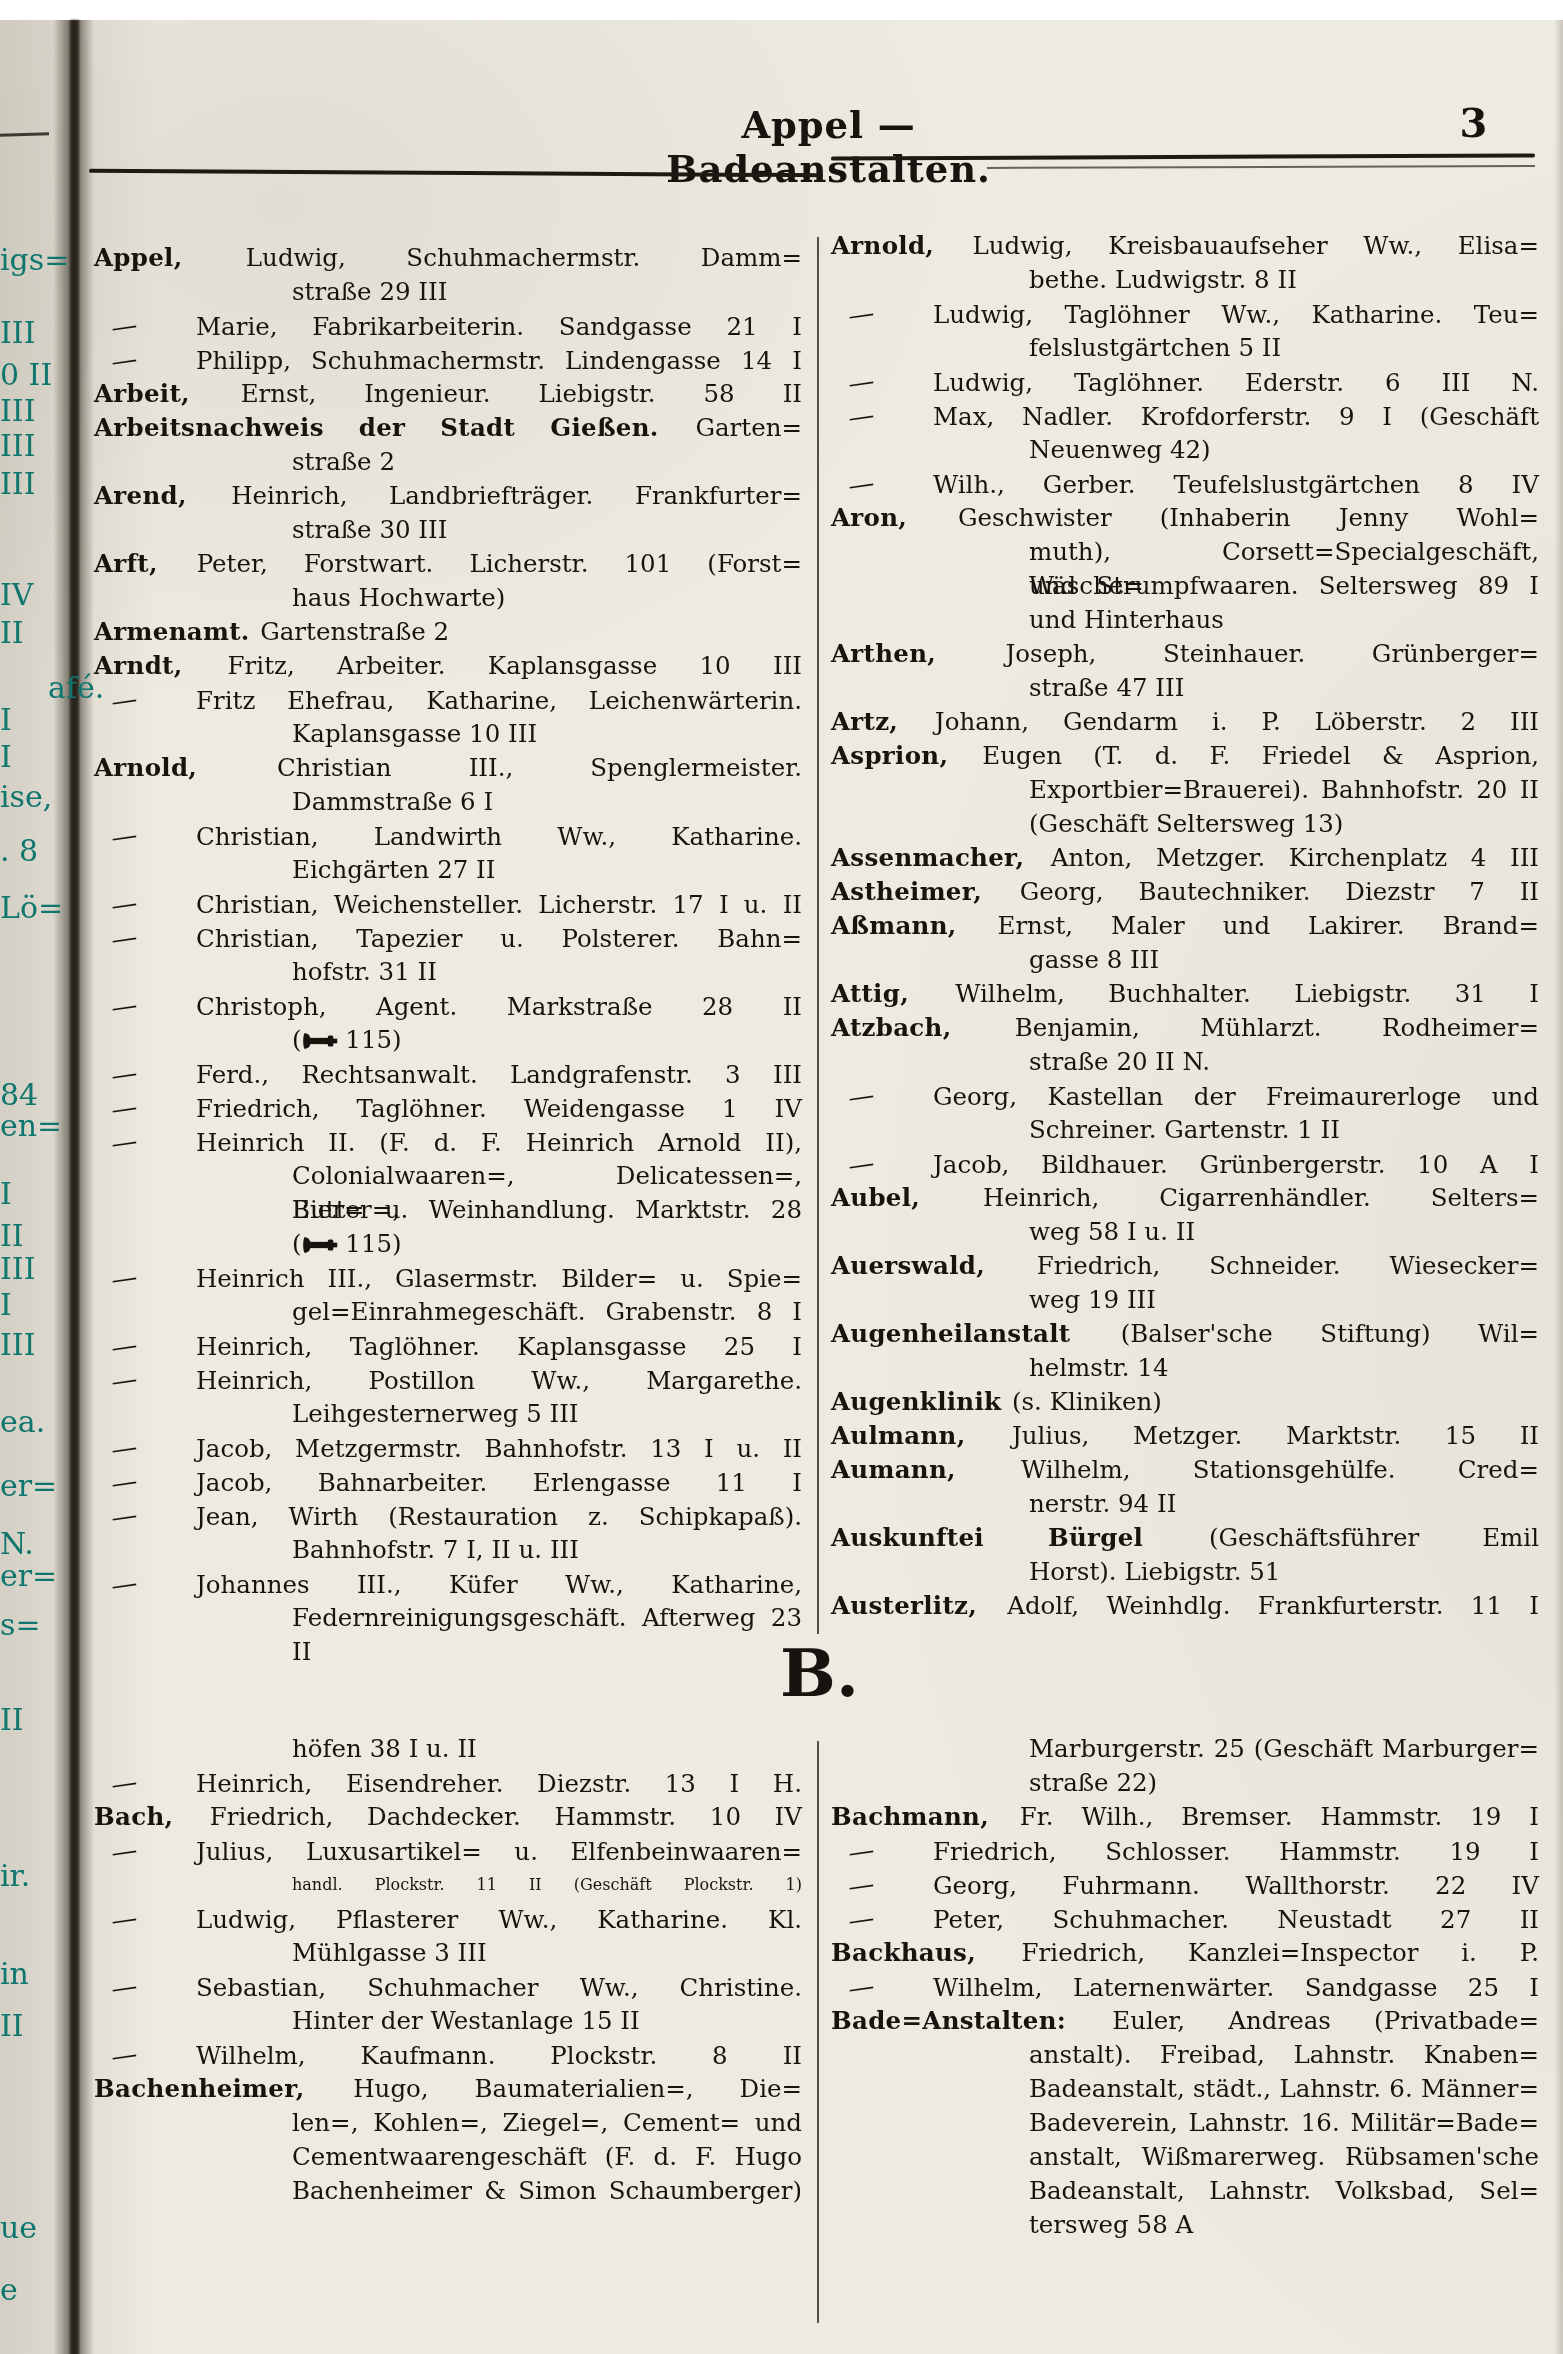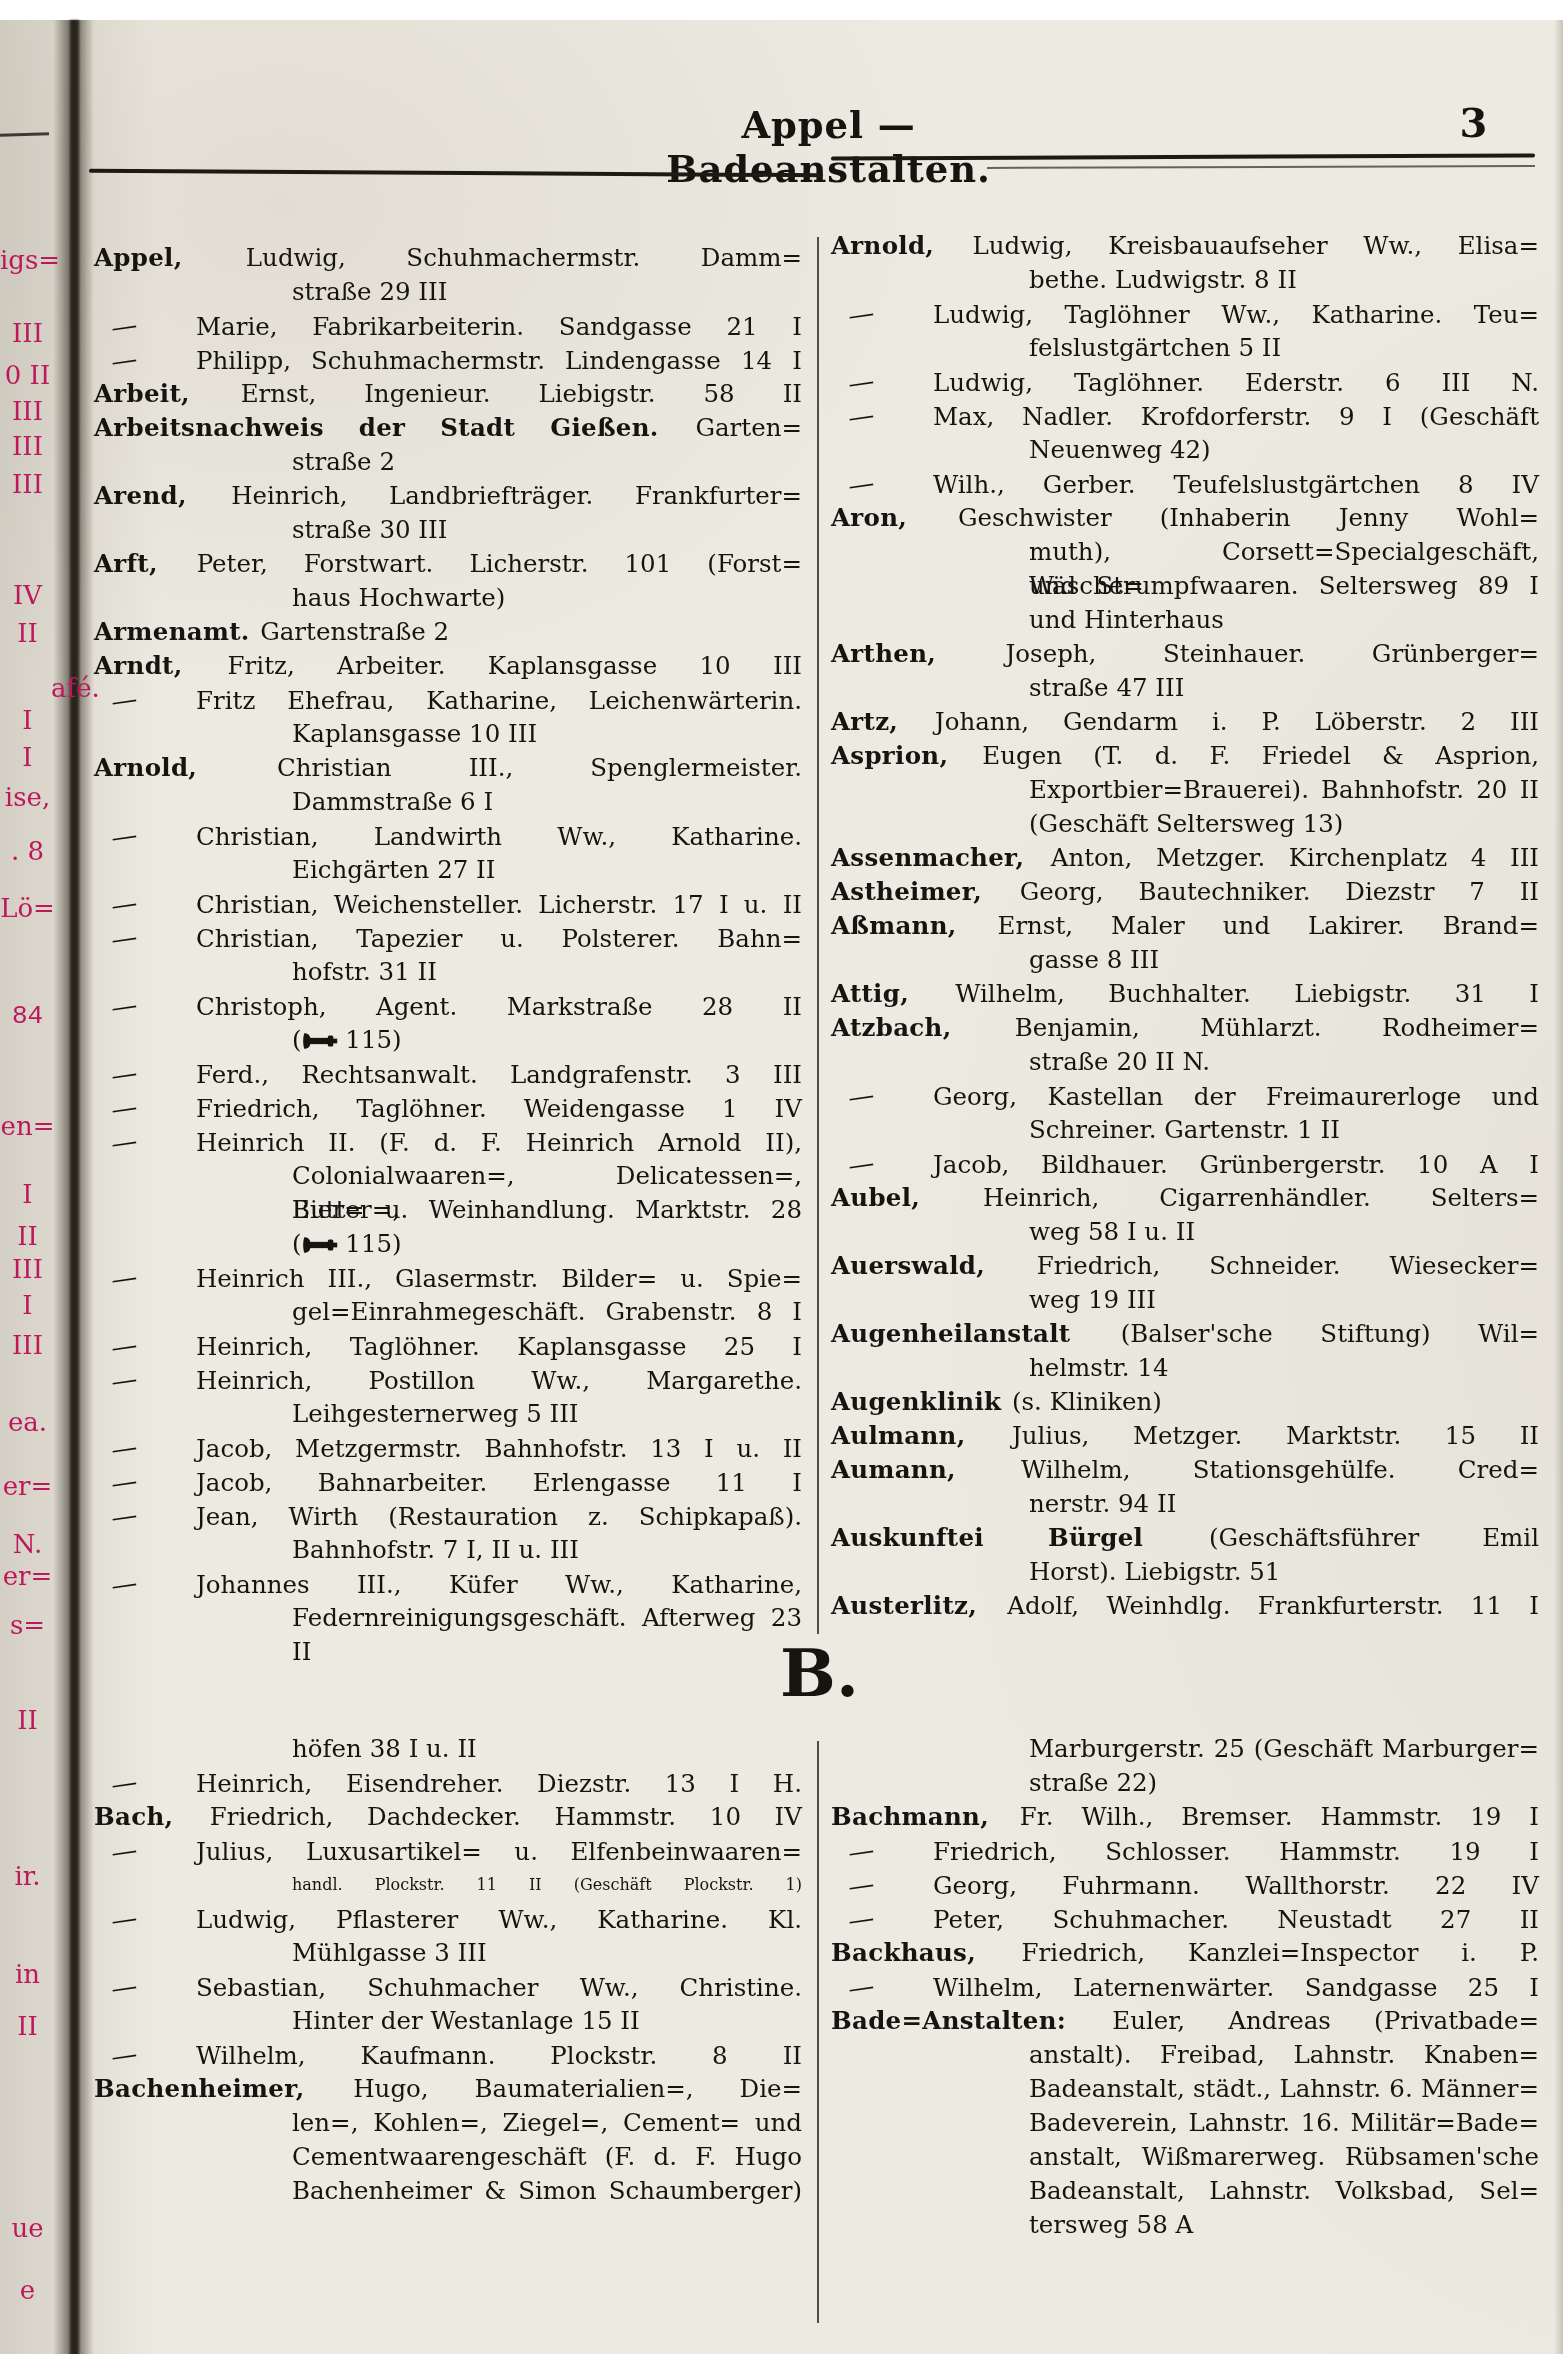--- a/index.html
+++ b/index.html
@@ -18,8 +18,8 @@
   .gutter-core{position:absolute;left:70px;top:0;width:8.5px;height:2354px;background:rgba(32,28,20,.78);
     filter:blur(0.9px);}
   
-  .frag{position:absolute;left:0;width:55px;text-align:center;font-size:26px;line-height:28px;
-    color:#be185d;white-space:nowrap;overflow:visible;}
+  .frag{position:absolute;left:0;width:55px;text-align:left;font-size:30px;line-height:28px;
+    color:#0f766e;white-space:nowrap;overflow:visible;}
   
   .hdr-title{position:absolute;left:593px;top:83px;width:471px;text-align:center;
     font-size:37px;font-weight:bold;letter-spacing:0.9px;}

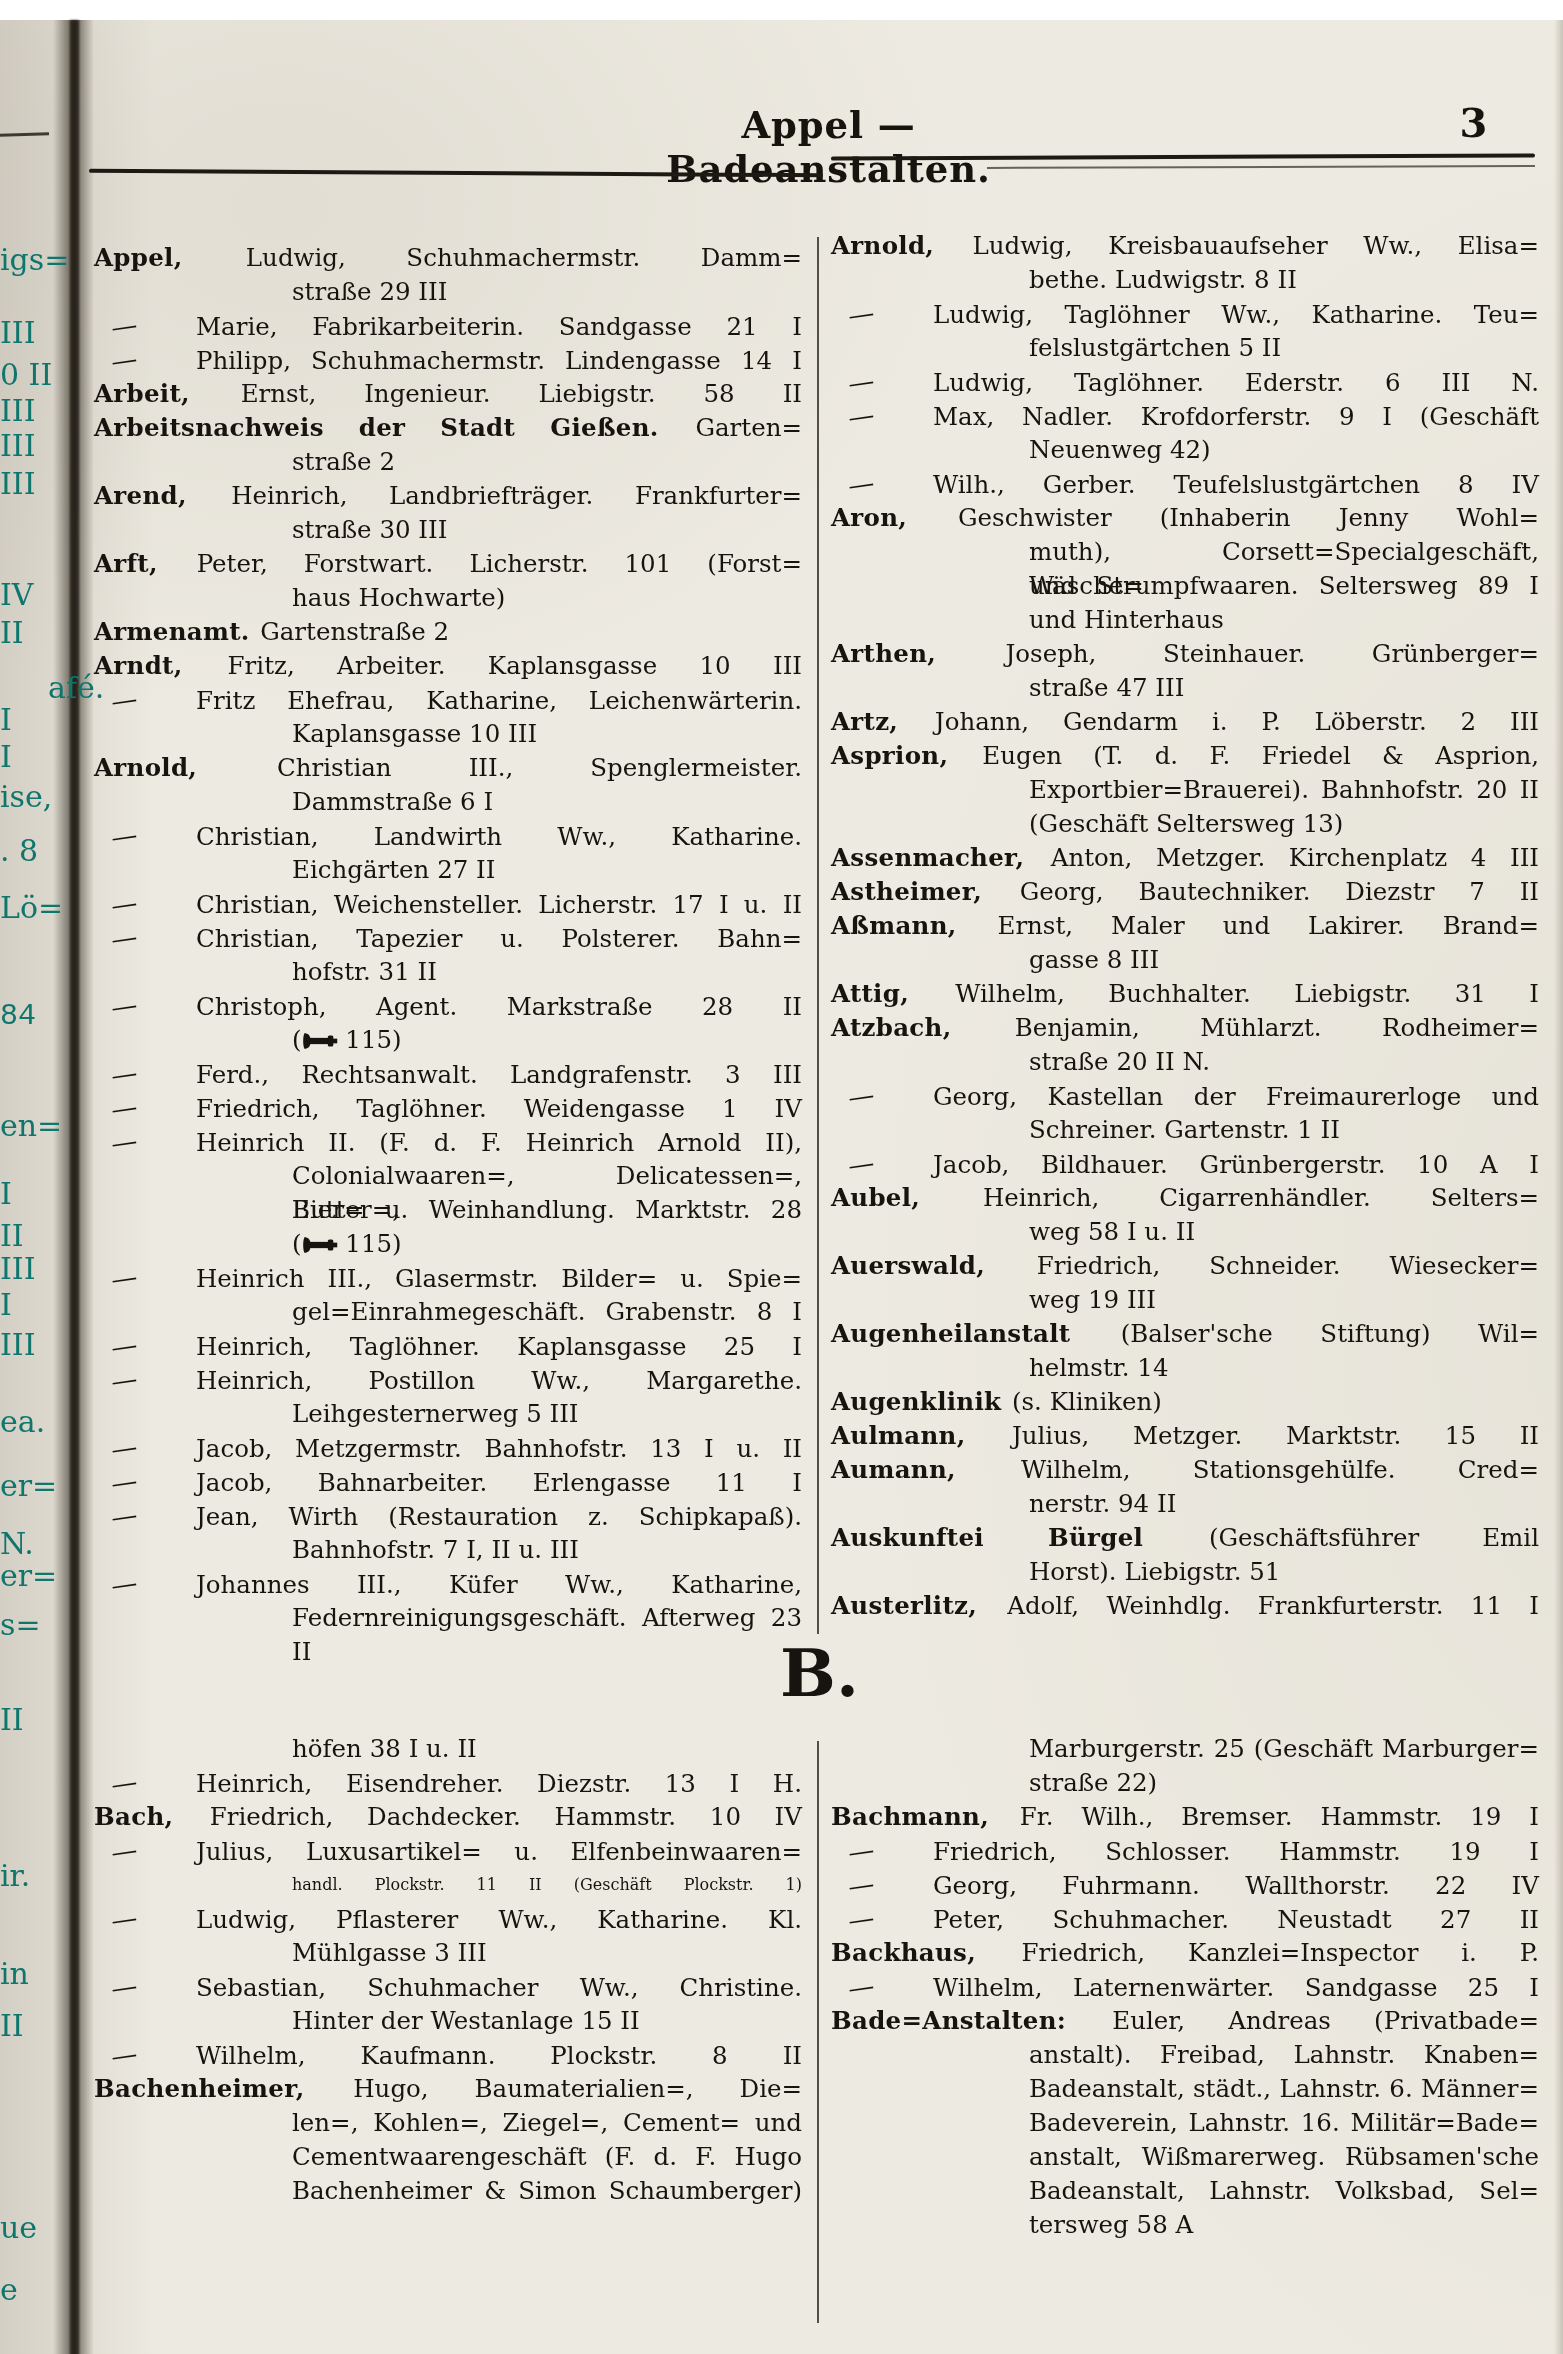--- a/index.html
+++ b/index.html
@@ -224,7 +224,7 @@
       <div class="frag" style="top: 763px;">ise,</div>
       <div class="frag" style="top: 817px;">. 8</div>
       <div class="frag" style="top: 874px;">Lö=</div>
-      <div class="frag" style="top: 982px; font-family: Liberation Mono, monospace;">84</div>
+      <div class="frag" style="top: 1061px;">84</div>
       <div class="frag" style="top: 1092px;">en=</div>
       <div class="frag" style="top: 1160px;">I</div>
       <div class="frag" style="top: 1202px;">II</div>

